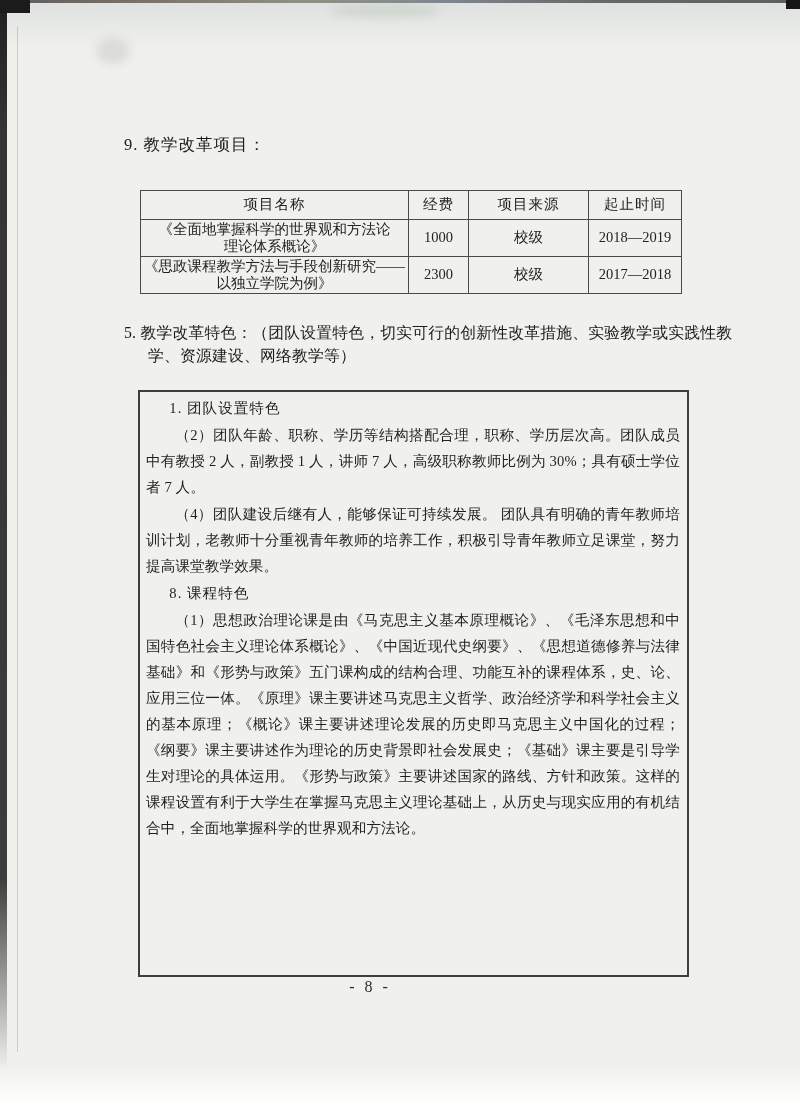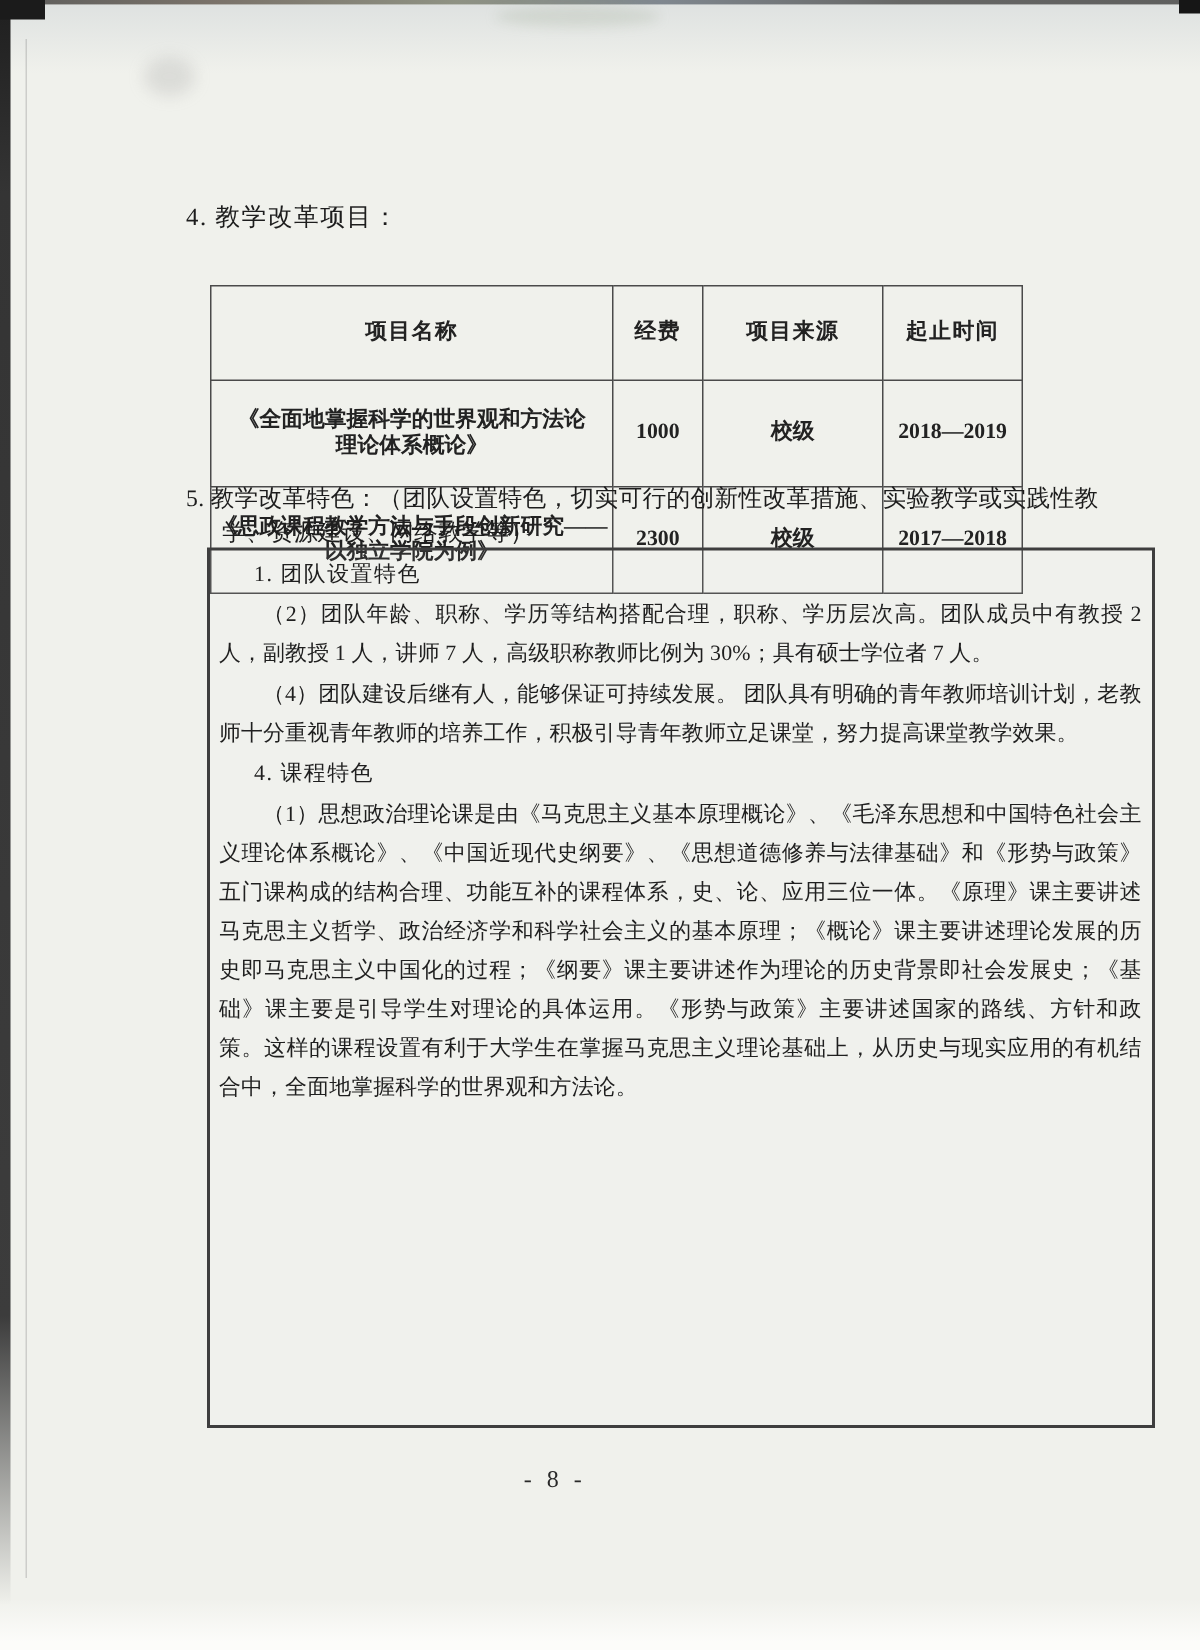--- a/index.html
+++ b/index.html
@@ -93,7 +93,7 @@
   <div class="corner-tl"></div>
   <div class="corner-tr"></div>
 
-  <div class="sec4-heading">4. 教学改革项目：</div>
+  <div class="sec4-heading">9. 教学改革项目：</div>
 
   <table class="projects">
     <colgroup>

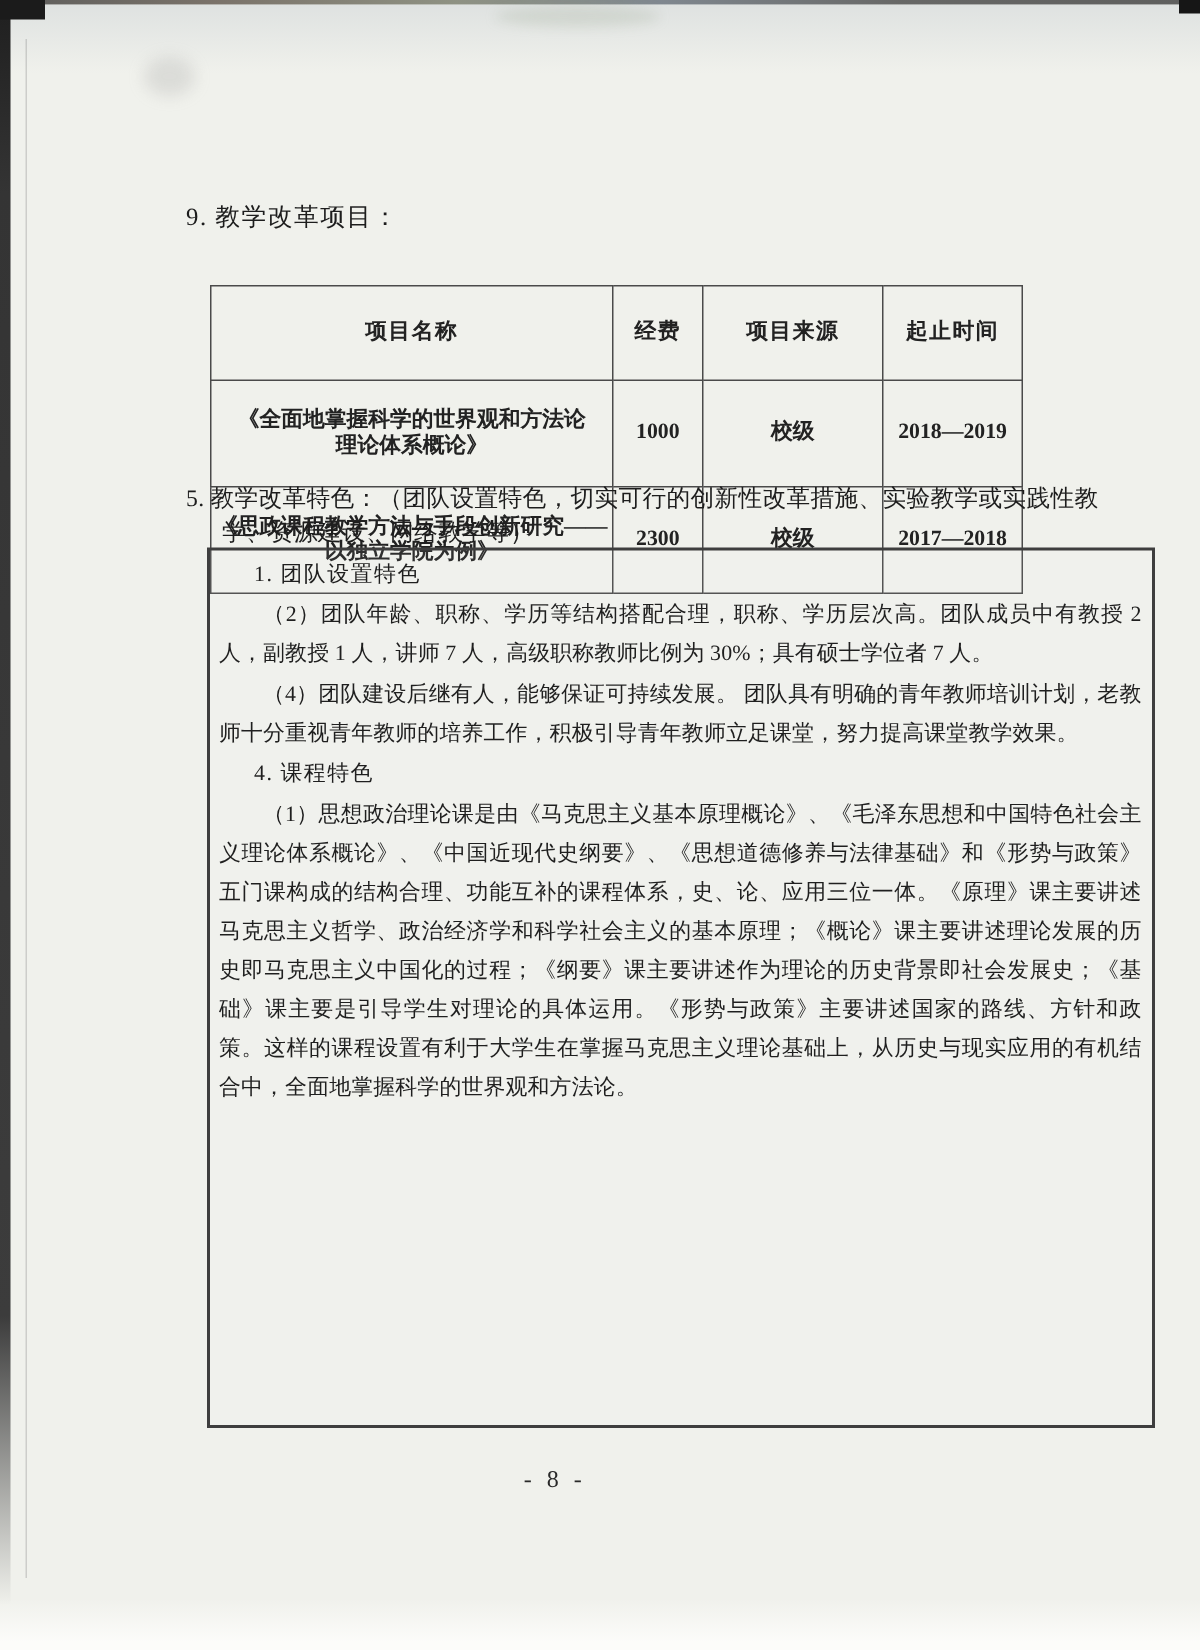--- a/index.html
+++ b/index.html
@@ -50,7 +50,7 @@
   }
   table.projects th, table.projects td {
     border:1.4px solid #4a4a4a; text-align:center; vertical-align:middle;
-    font-size:14.5px; font-weight:bold; padding:17px 2px; line-height:17.5px;
+    font-size:14.5px; font-weight:normal; padding:0 2px; line-height:17.5px;
     color:#222;
   }
   table.projects thead th { height:28px; letter-spacing:1px; }

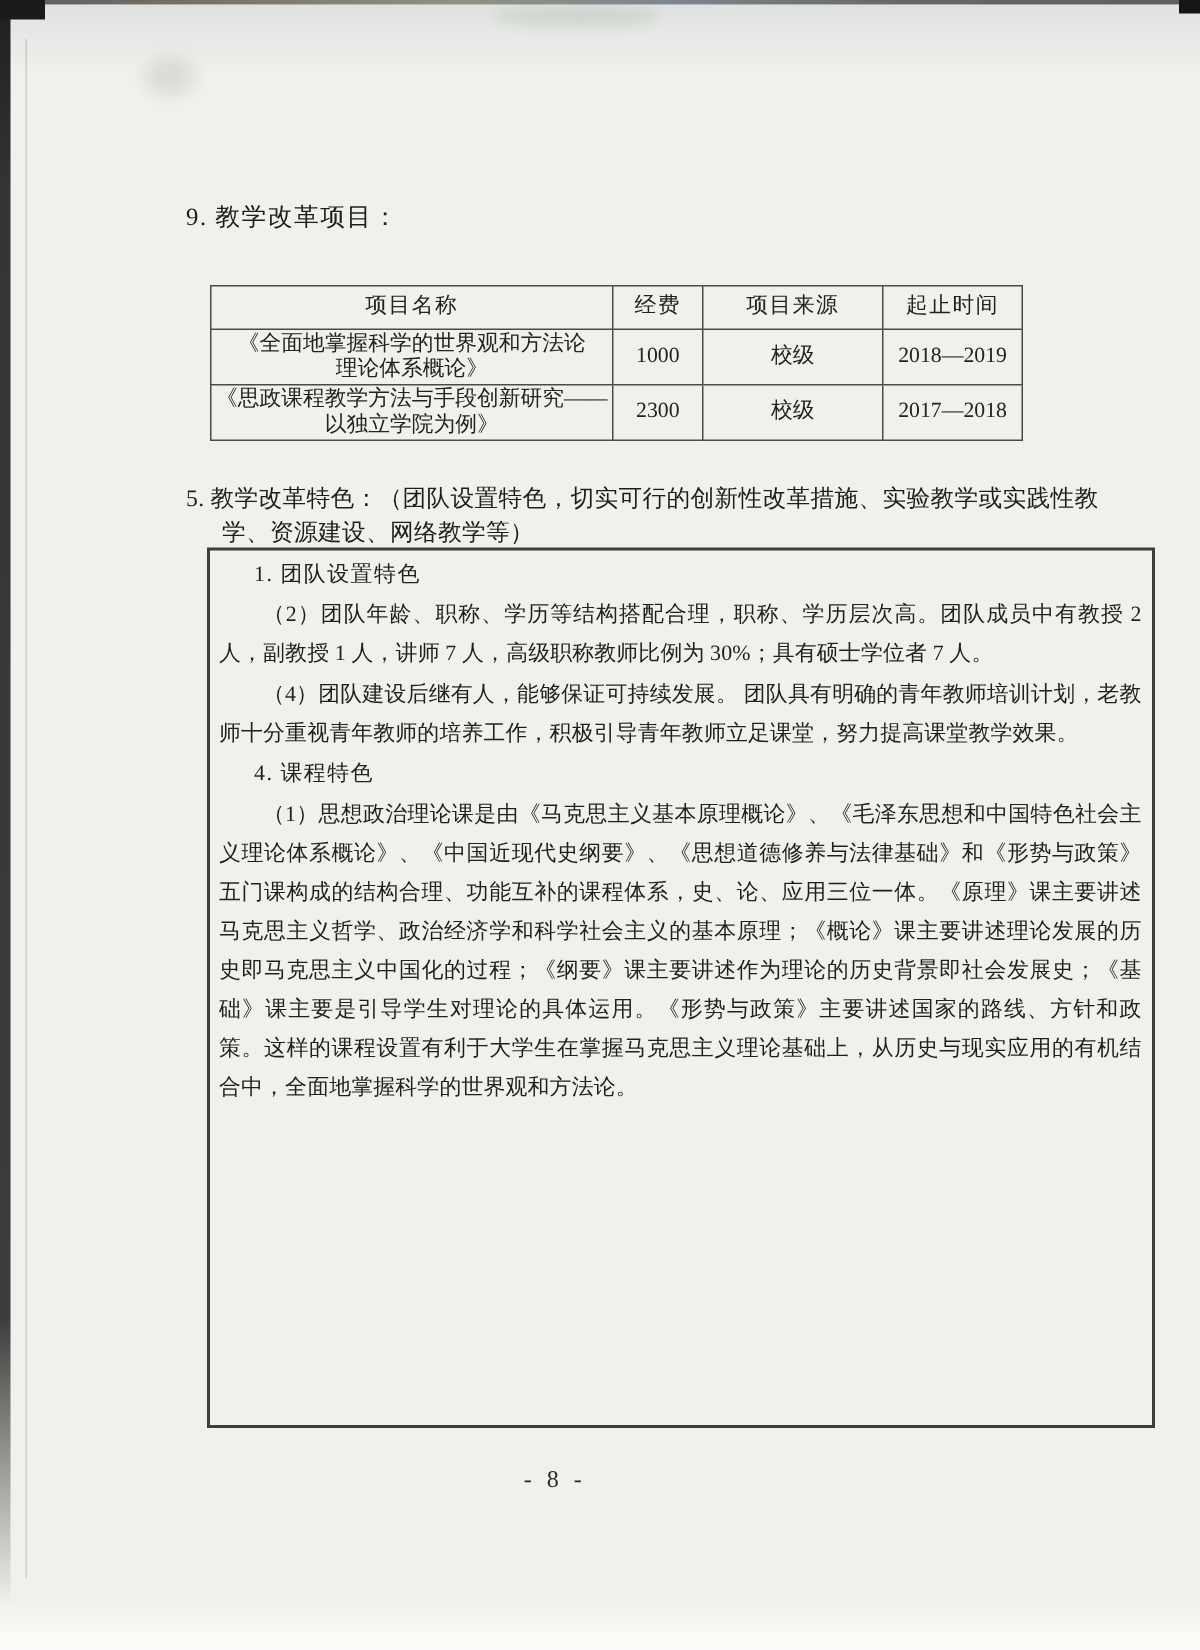--- a/index.html
+++ b/index.html
@@ -65,7 +65,7 @@
     padding-left:24px; text-indent:-24px;
   }
   .feature-box {
-    position:absolute; left:138px; top:365px; width:632px; height:587px;
+    position:absolute; left:138px; top:390px; width:551px; height:587px;
     border:2px solid #3e3e3e; box-sizing:border-box;
     padding:3px 7px 0 6px; overflow:hidden; background:rgba(255,255,255,.06);
   }

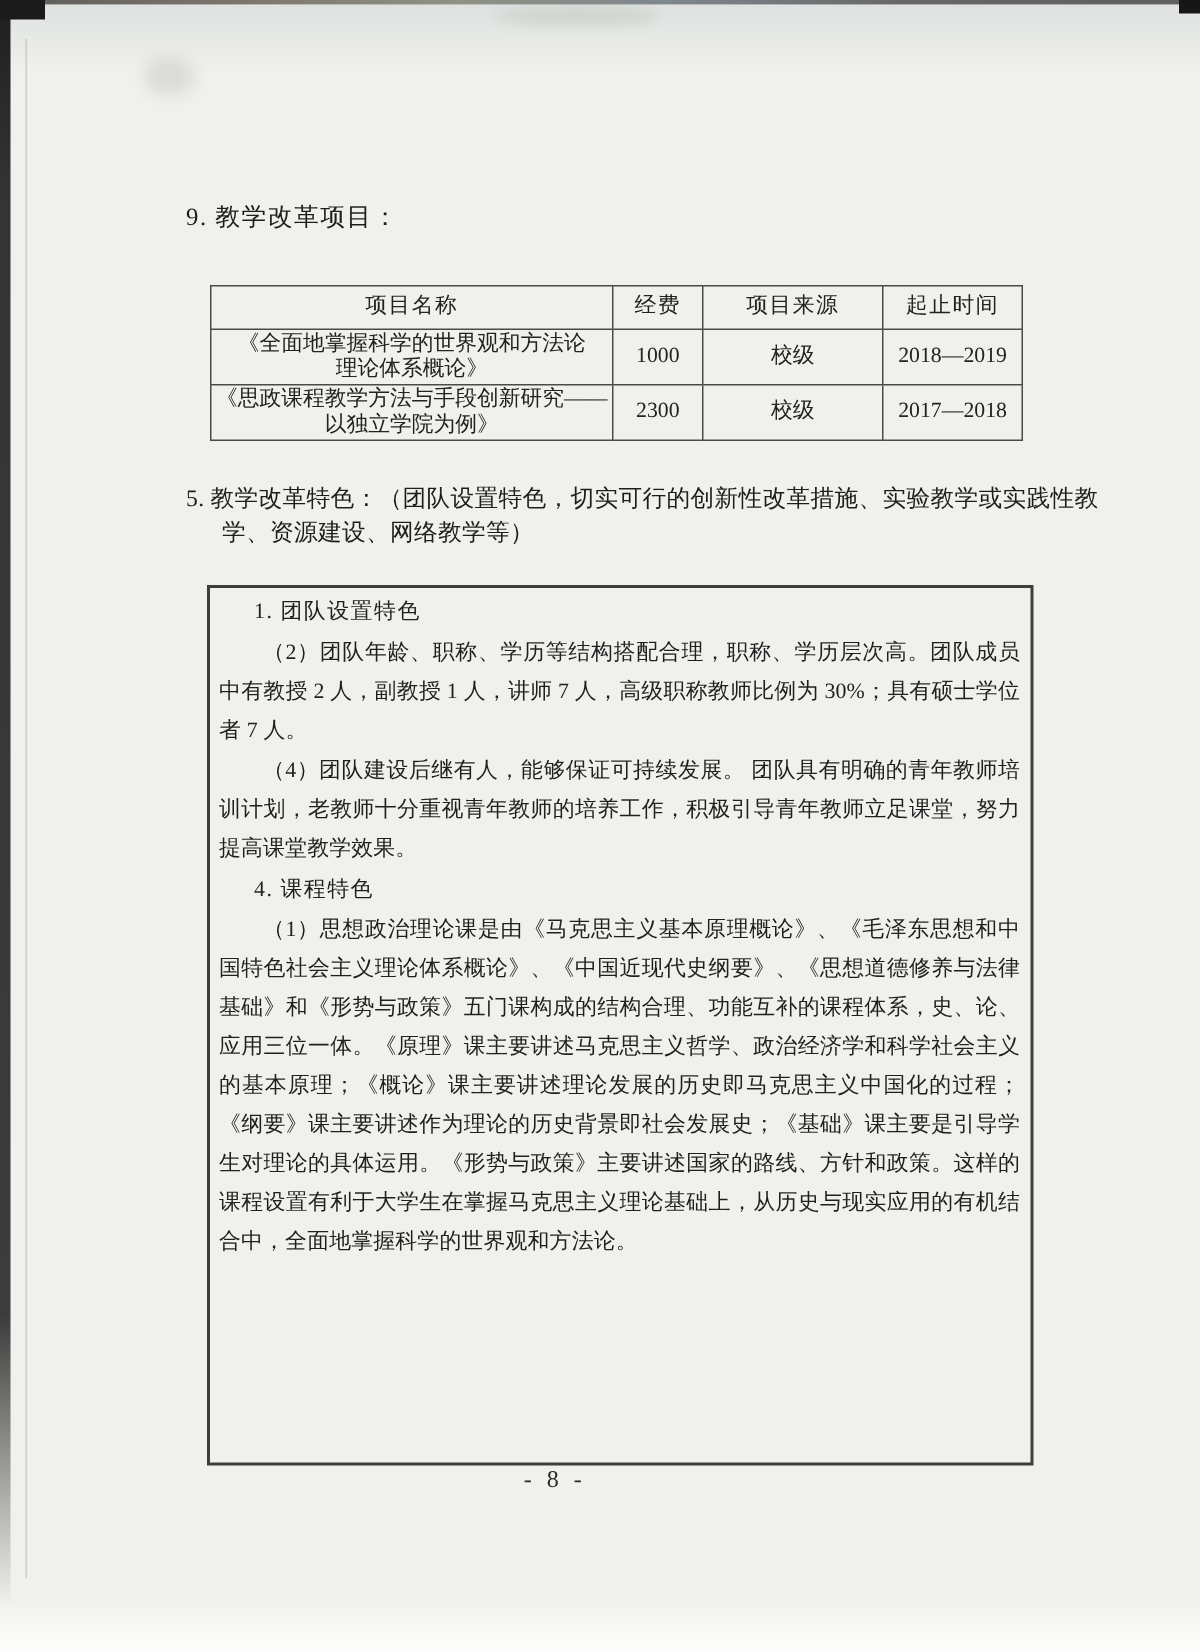--- a/index.html
+++ b/index.html
@@ -138,7 +138,7 @@
     <p class="sub-heading">1. 团队设置特色</p>
     <p>（2）团队年龄、职称、学历等结构搭配合理，职称、学历层次高。团队成员中有教授 2 人，副教授 1 人，讲师 7 人，高级职称教师比例为 30%；具有硕士学位者 7 人。</p>
     <p>（4）团队建设后继有人，能够保证可持续发展。 团队具有明确的青年教师培训计划，老教师十分重视青年教师的培养工作，积极引导青年教师立足课堂，努力提高课堂教学效果。</p>
-    <p class="sub-heading">4. 课程特色</p>
+    <p class="sub-heading">8. 课程特色</p>
     <p>（1）思想政治理论课是由《马克思主义基本原理概论》、《毛泽东思想和中国特色社会主义理论体系概论》、《中国近现代史纲要》、《思想道德修养与法律基础》和《形势与政策》五门课构成的结构合理、功能互补的课程体系，史、论、应用三位一体。《原理》课主要讲述马克思主义哲学、政治经济学和科学社会主义的基本原理；《概论》课主要讲述理论发展的历史即马克思主义中国化的过程；《纲要》课主要讲述作为理论的历史背景即社会发展史；《基础》课主要是引导学生对理论的具体运用。《形势与政策》主要讲述国家的路线、方针和政策。这样的课程设置有利于大学生在掌握马克思主义理论基础上，从历史与现实应用的有机结合中，全面地掌握科学的世界观和方法论。</p>
 
   </div>

